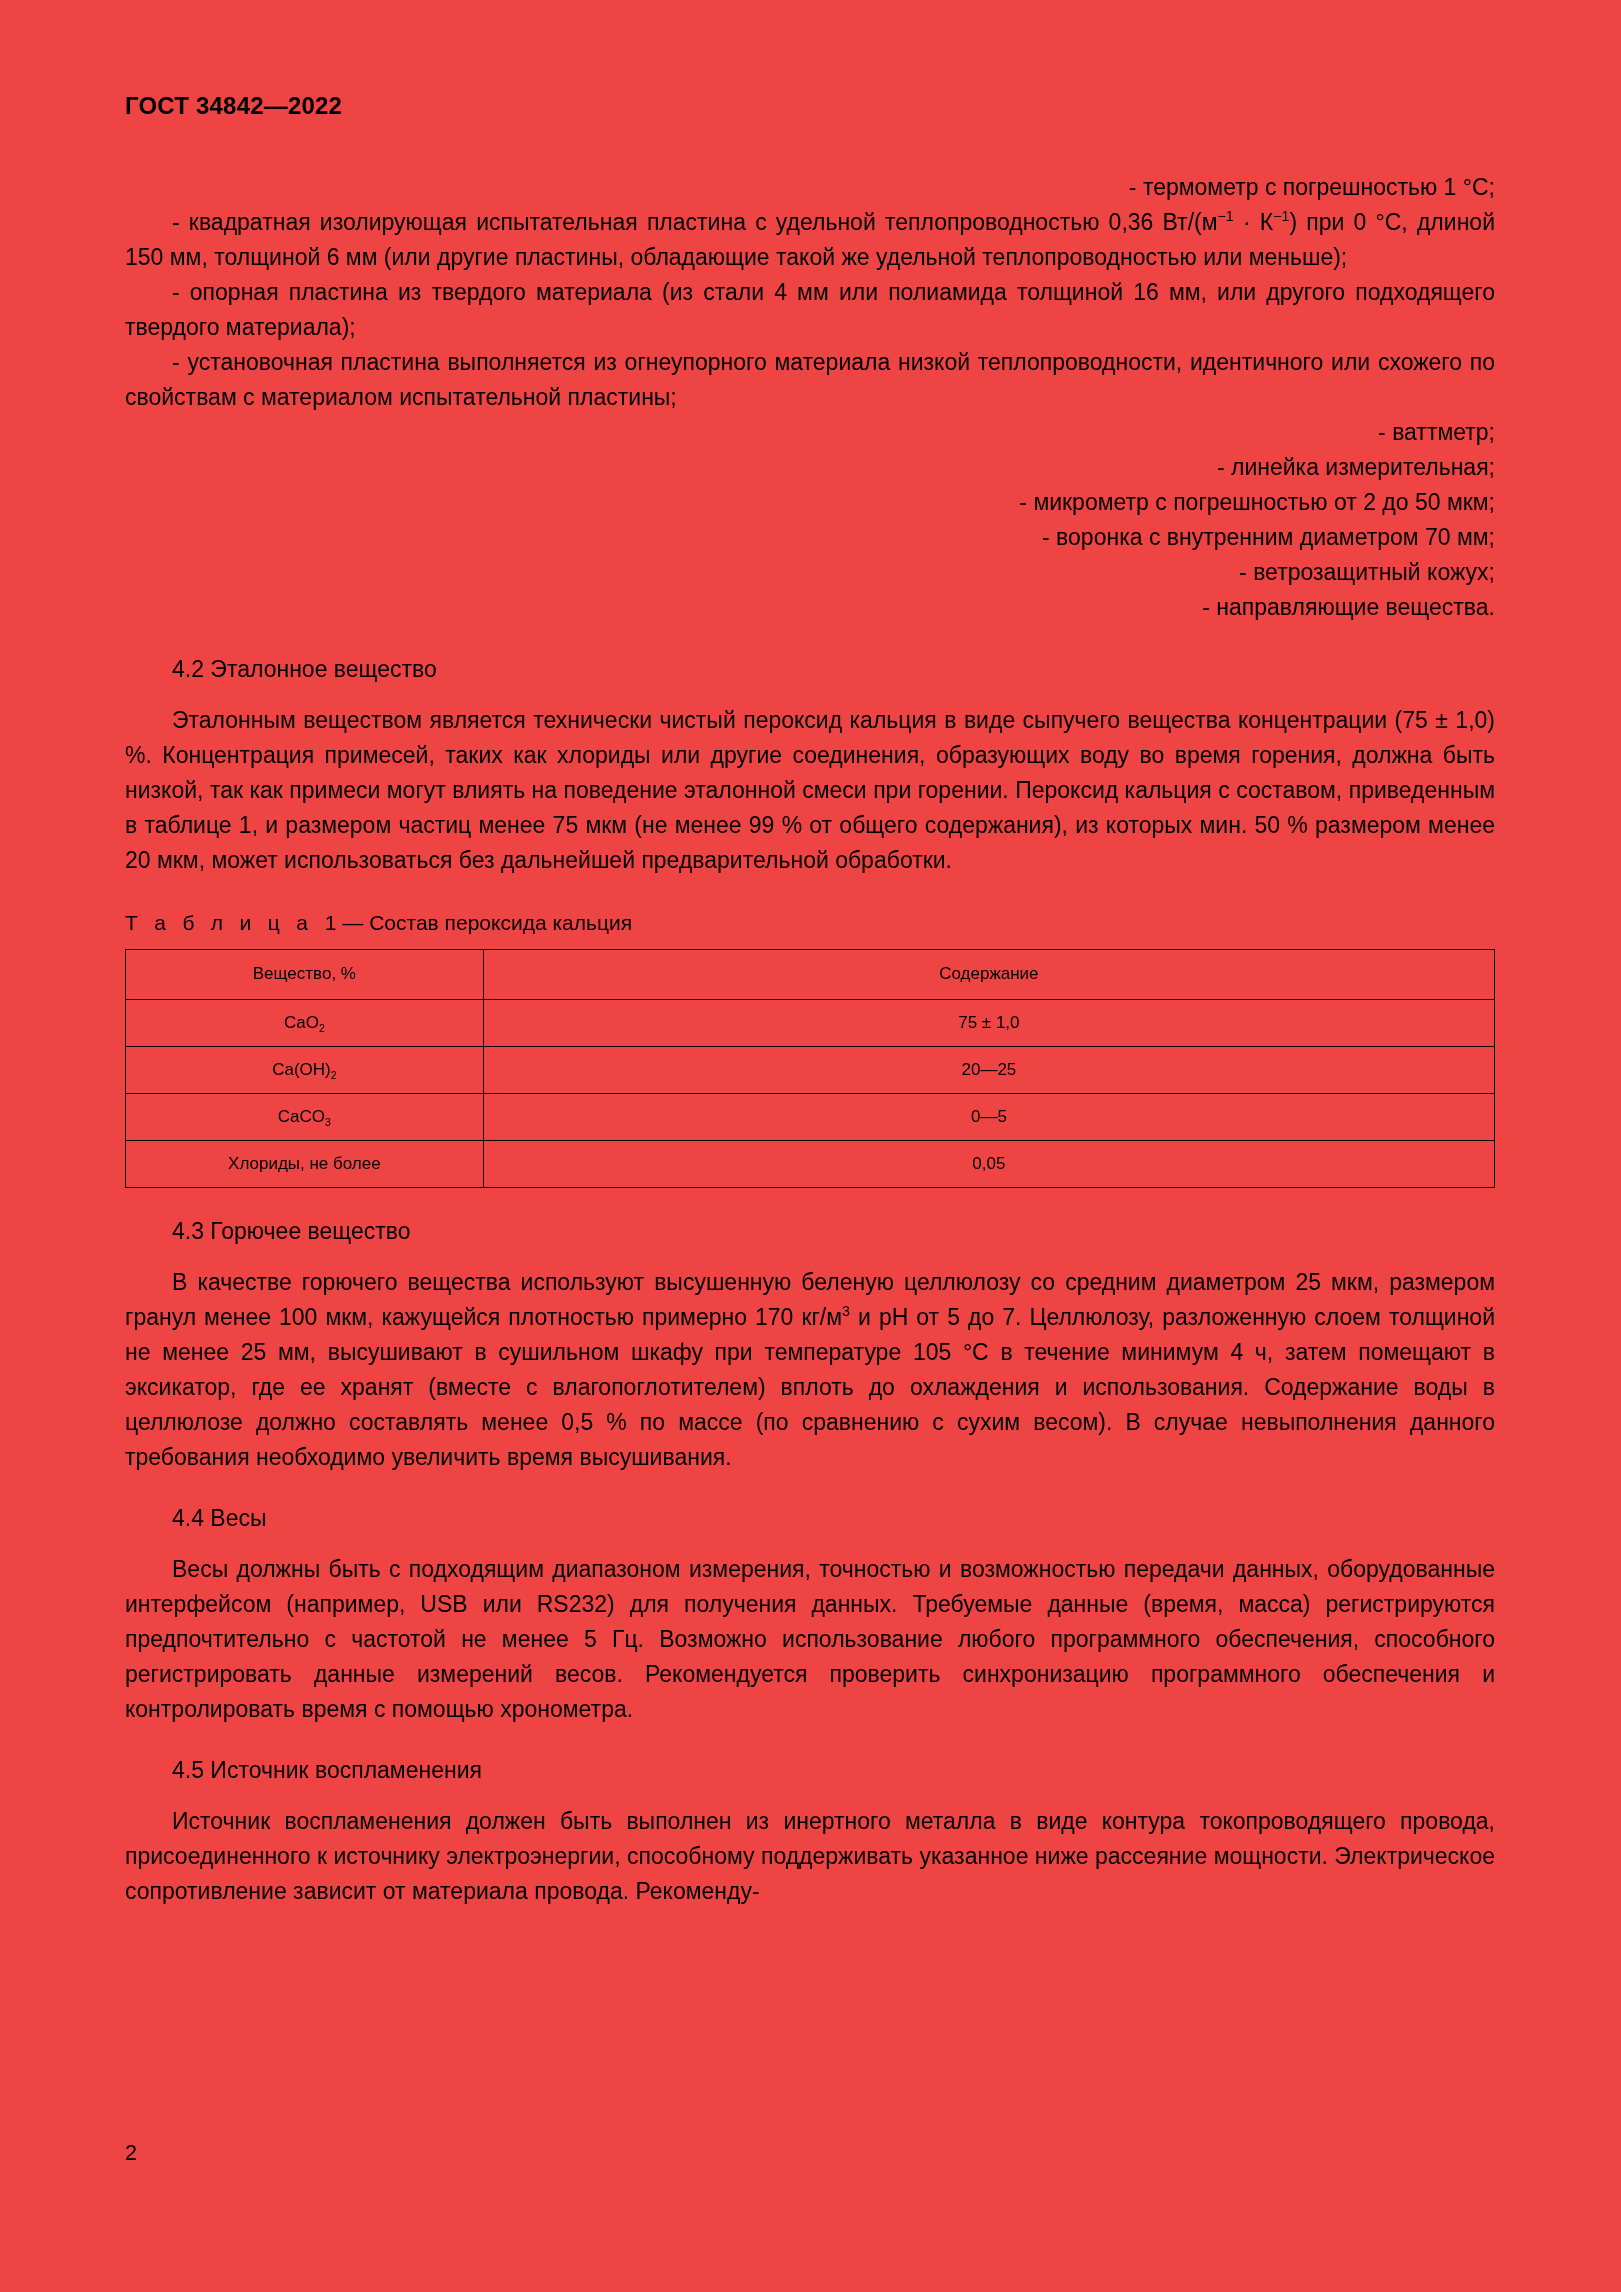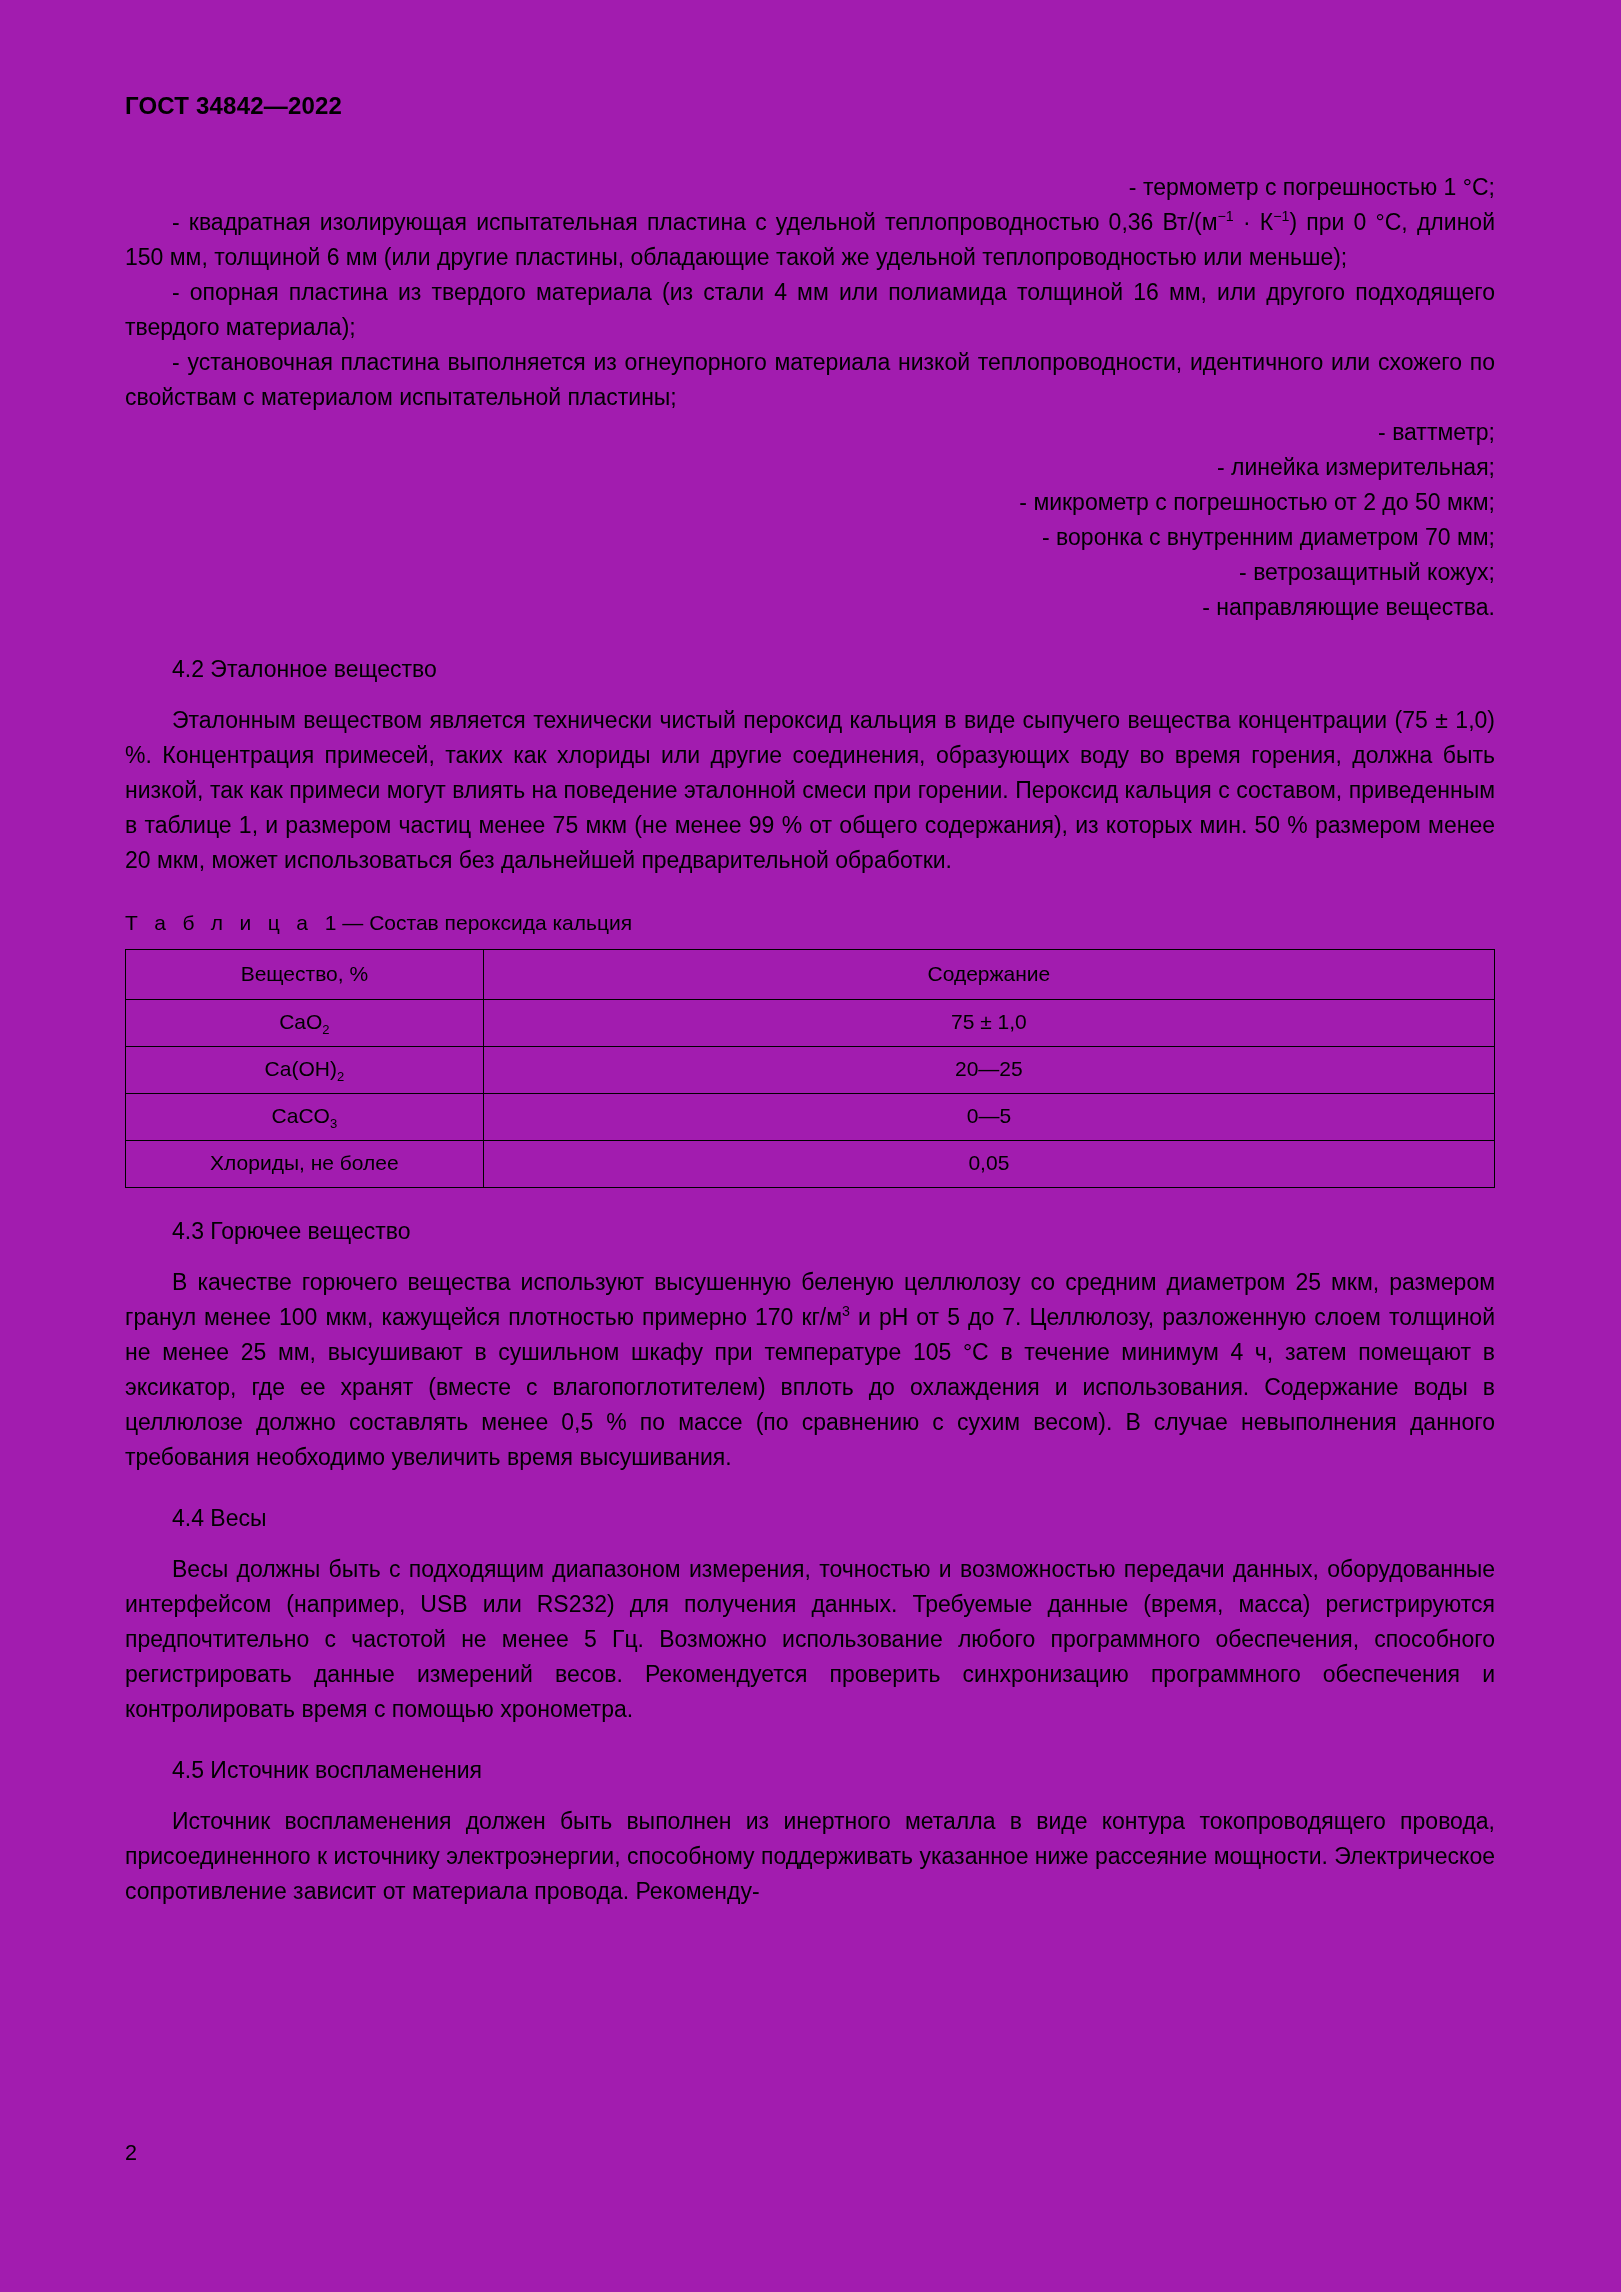--- a/index.html
+++ b/index.html
@@ -16,7 +16,7 @@
     width: 1621px;
     height: 2293px;
     margin: 0 auto;
-    background: #a21caf;
+    background: #ef4444;
     box-sizing: border-box;
     padding: 0;
     overflow: hidden;

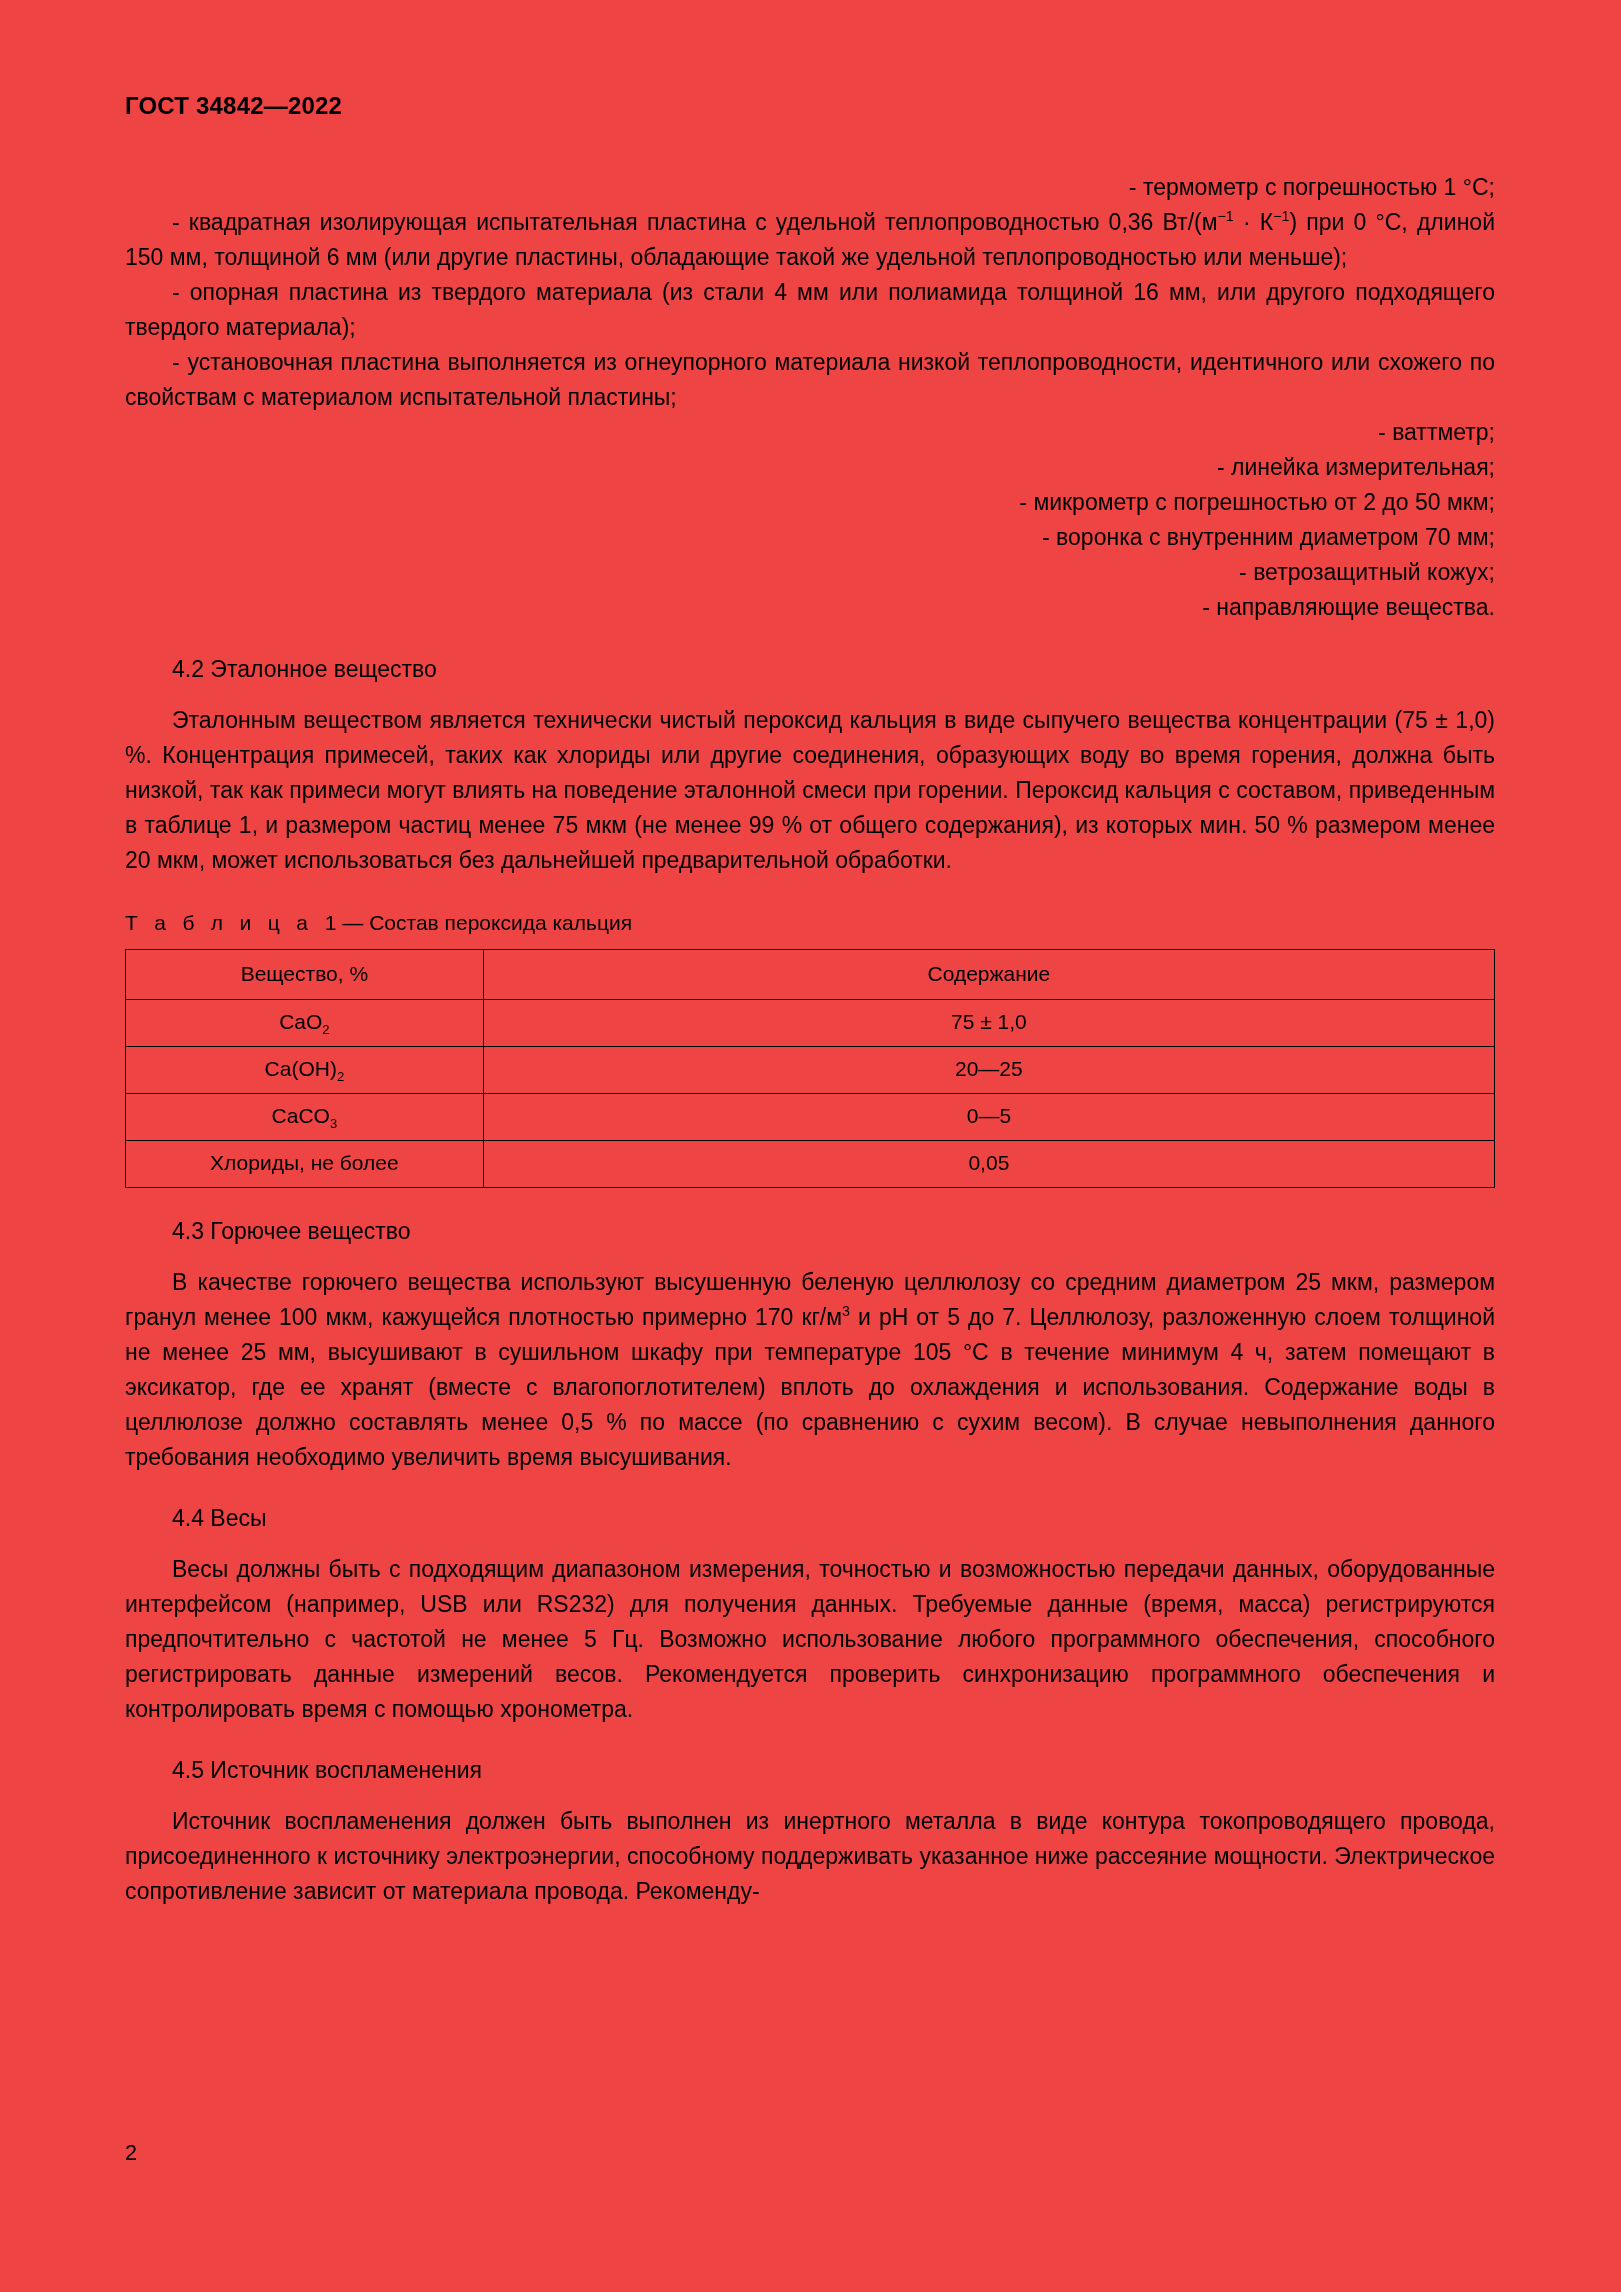--- a/index.html
+++ b/index.html
@@ -78,7 +78,7 @@
     border-collapse: collapse;
     width: 100%;
     table-layout: fixed;
-    font-size: 21px;
+    font-size: 17px;
     padding-left: 32px;
   }
   table.t1 td {

